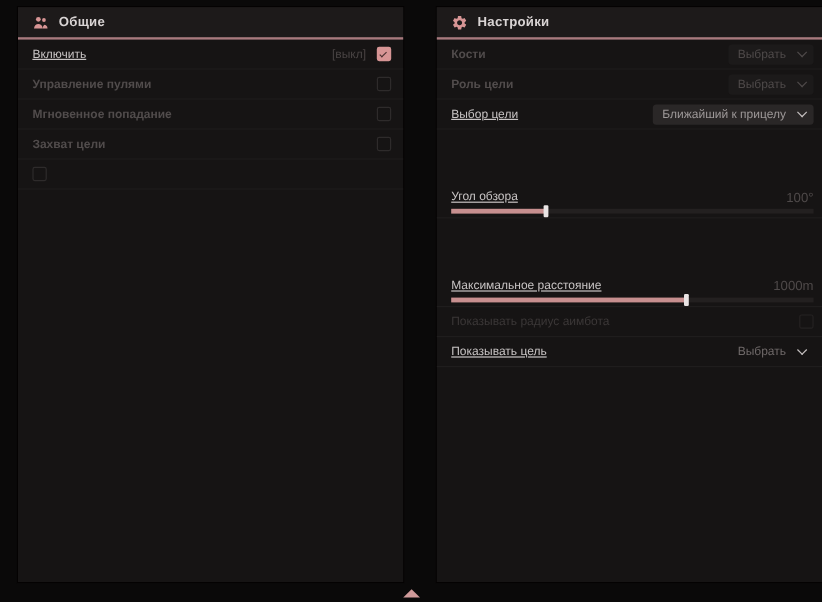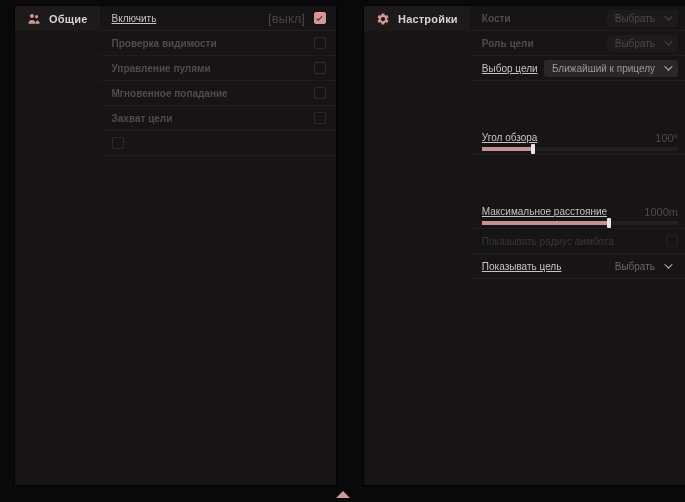--- a/index.html
+++ b/index.html
@@ -6,7 +6,7 @@
   html,body { width:685px; height:502px; background:#0a0909; overflow:hidden;
     font-family:"Liberation Sans", sans-serif; }
   .panel { position:absolute; top:5px; height:481px; background:#161414;
-    border:1px solid #040202; display:flex; flex-direction:row; }
+    border:1px solid #040202; display:flex; flex-direction:column; }
   .panel-left  { left:14px;  width:323px; }
   .panel-right { left:363px; width:326px; }
   .panel-header { height:25px; background:#1d1a1a; display:flex; align-items:center;

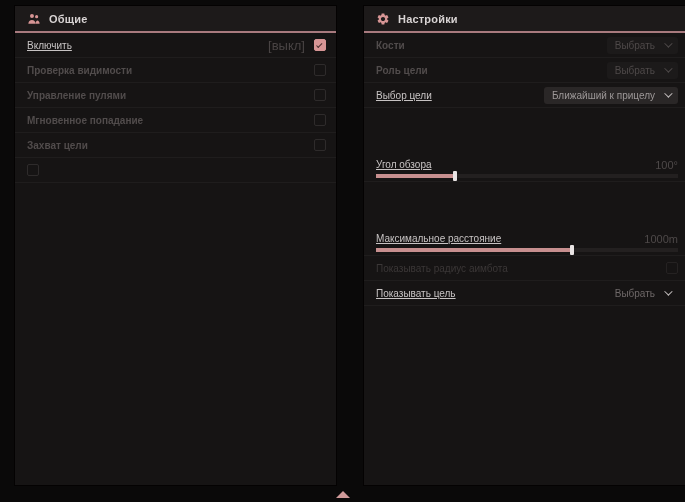--- a/index.html
+++ b/index.html
@@ -22,7 +22,7 @@
   .bright { color:#c7c3c3;text-decoration:underline; }
   .dim { color:#514c4c;font-weight:bold; }
   .vdim { color:#3b3737; }
-  .hotkey { font-size:13px; color:#494444; margin-right:9px; }
+  .hotkey { font-size:10px; color:#494444; margin-right:9px; }
   .checkbox { width:12px; height:12px; border-radius:2px; border:1px solid #2e2b2b;
     background:transparent; display:inline-flex; align-items:center; justify-content:center;
     cursor:pointer; }

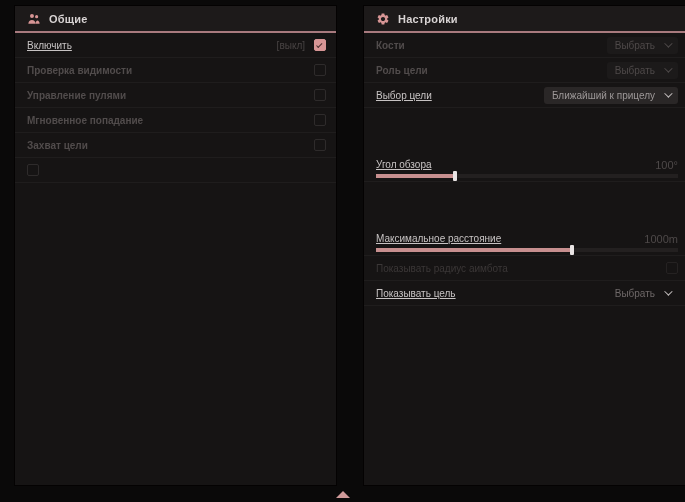--- a/index.html
+++ b/index.html
@@ -76,10 +76,6 @@
       </span>
     </div>
 
-    <div class="row">
-      <span class="lbl dim">Проверка видимости</span>
-      <span class="checkbox"></span>
-    </div>
 
     <div class="row">
       <span class="lbl dim">Управление пулями</span>

